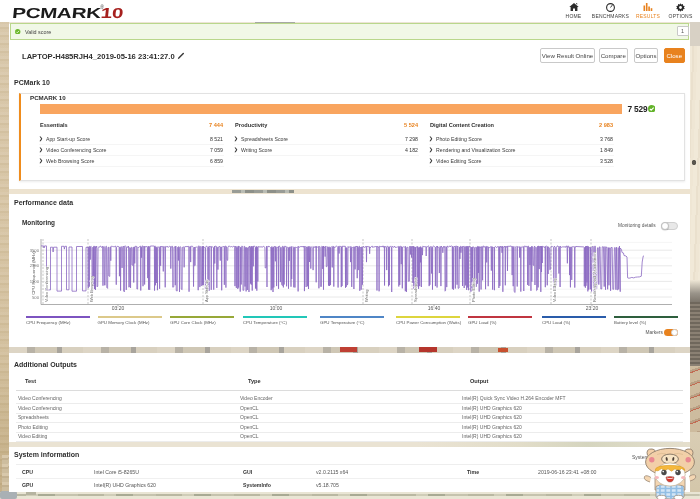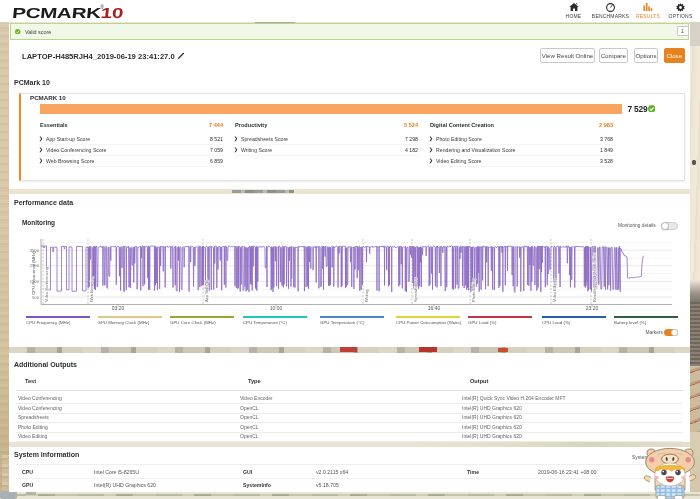--- a/index.html
+++ b/index.html
@@ -69,7 +69,7 @@
 <div class="abs" style="left:25px;top:28.8px;font-size:5.4px;color:#424242;">Valid score</div>
 <div class="abs" style="left:676.5px;top:26px;width:12px;height:10px;background:#fff;border:1px solid #c8c8c8;border-radius:1px;font-size:5.5px;color:#555;text-align:center;line-height:9px;">1</div>
 
-<div class="abs b" style="left:22px;top:51.5px;font-size:7.6px;color:#2e2e2e;">LAPTOP-H485RJH4_2019-06-19 23:41:27.0</div>
+<div class="abs b" style="left:22px;top:51.5px;font-size:7.6px;color:#2e2e2e;">LAPTOP-H485RJH4_2019-05-16 23:41:27.0</div>
 <svg class="abs" style="left:177px;top:52px;" width="8" height="8" viewBox="0 0 10 10">
  <path d="M1 9 L1.6 6.8 L7.2 1.2 A0.9 0.9 0 0 1 8.5 1.2 A0.9 0.9 0 0 1 8.5 2.5 L2.9 8.1 L1 9 Z" fill="#3a3a3a"></path>
 </svg>

